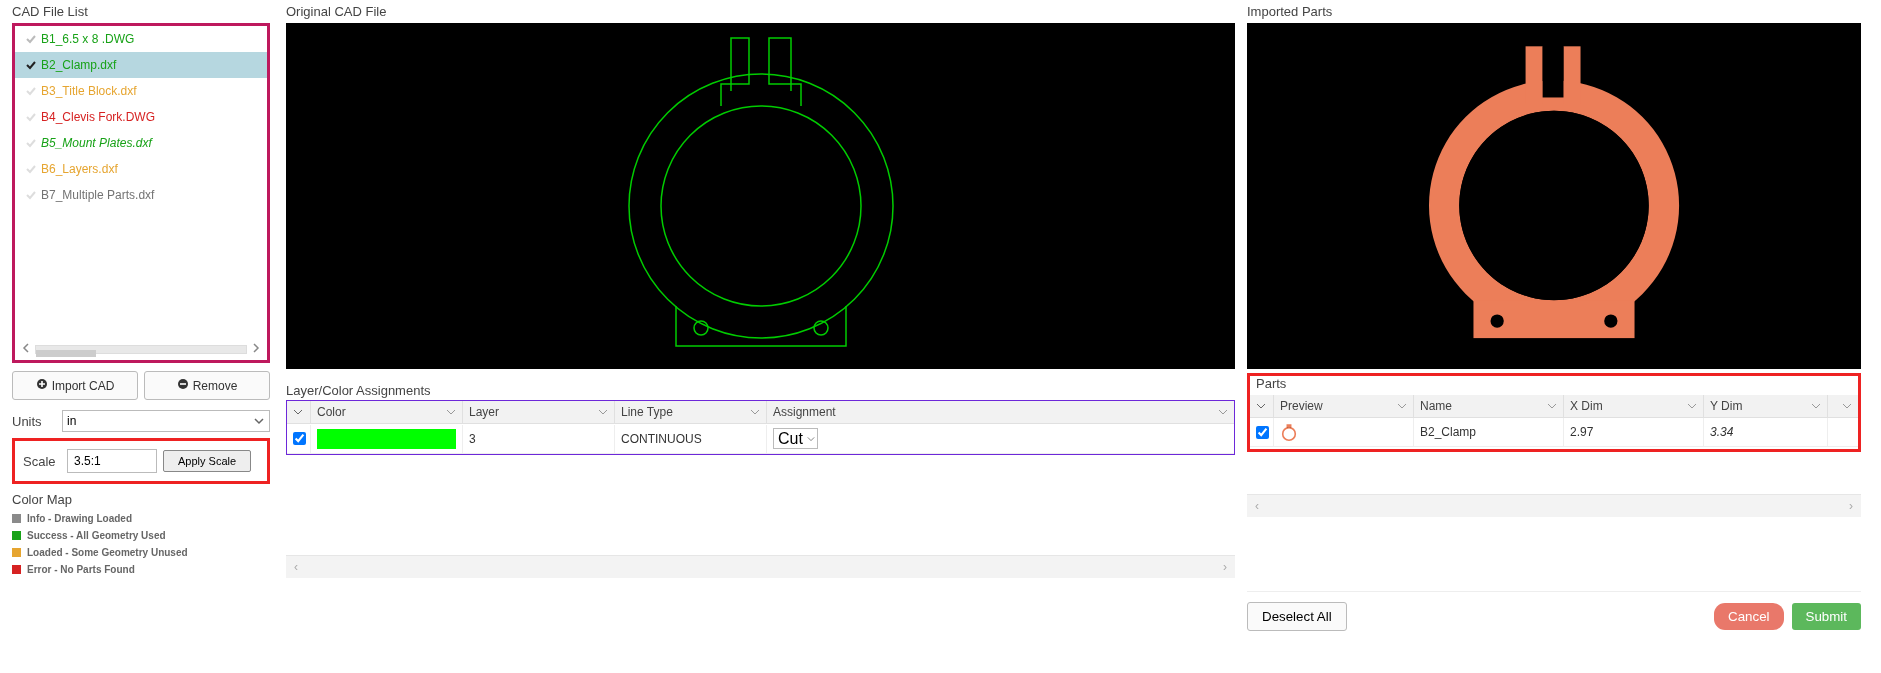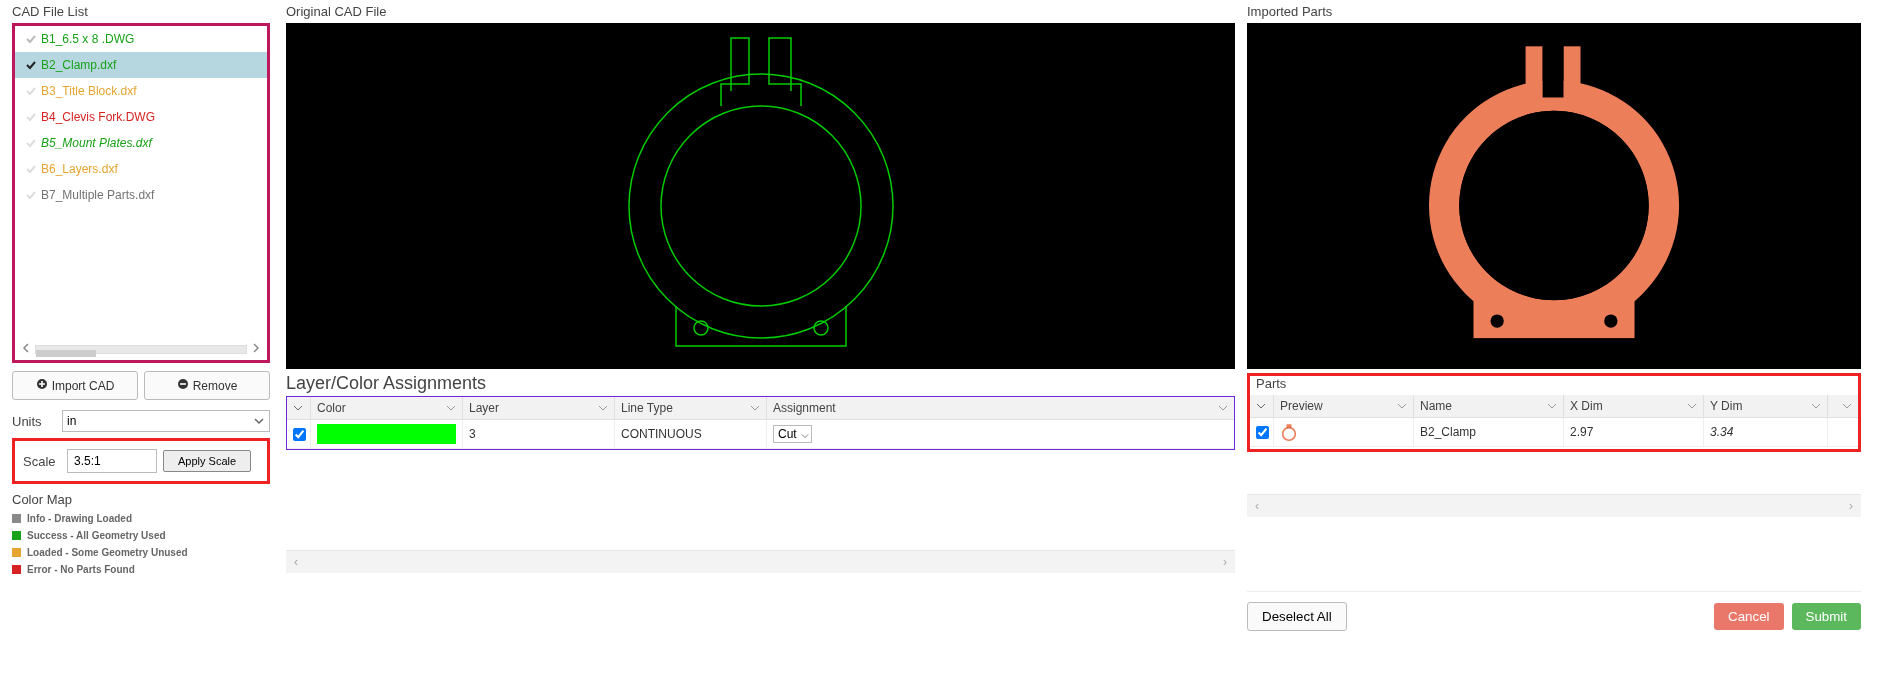--- a/index.html
+++ b/index.html
@@ -37,7 +37,7 @@
 
 .mid-col { flex: 1; display: flex; flex-direction: column; padding: 4px 6px 0 6px; }
 .viewer { background: #000; flex: 0 0 346px; display:flex; align-items:center; justify-content:center; overflow:hidden; }
-.layer-title { font-size: 18px; color: #444; margin-top: 4px; }
+.layer-title { font-size: 13px; color: #444; margin-top: 14px; }
 
 .grid { border: 1px solid #6d28d9; margin-top: 2px; background:#fff;}
 .grid-head { display: flex; background: #f2f2f2; border-bottom:1px solid #e0e0e0;}

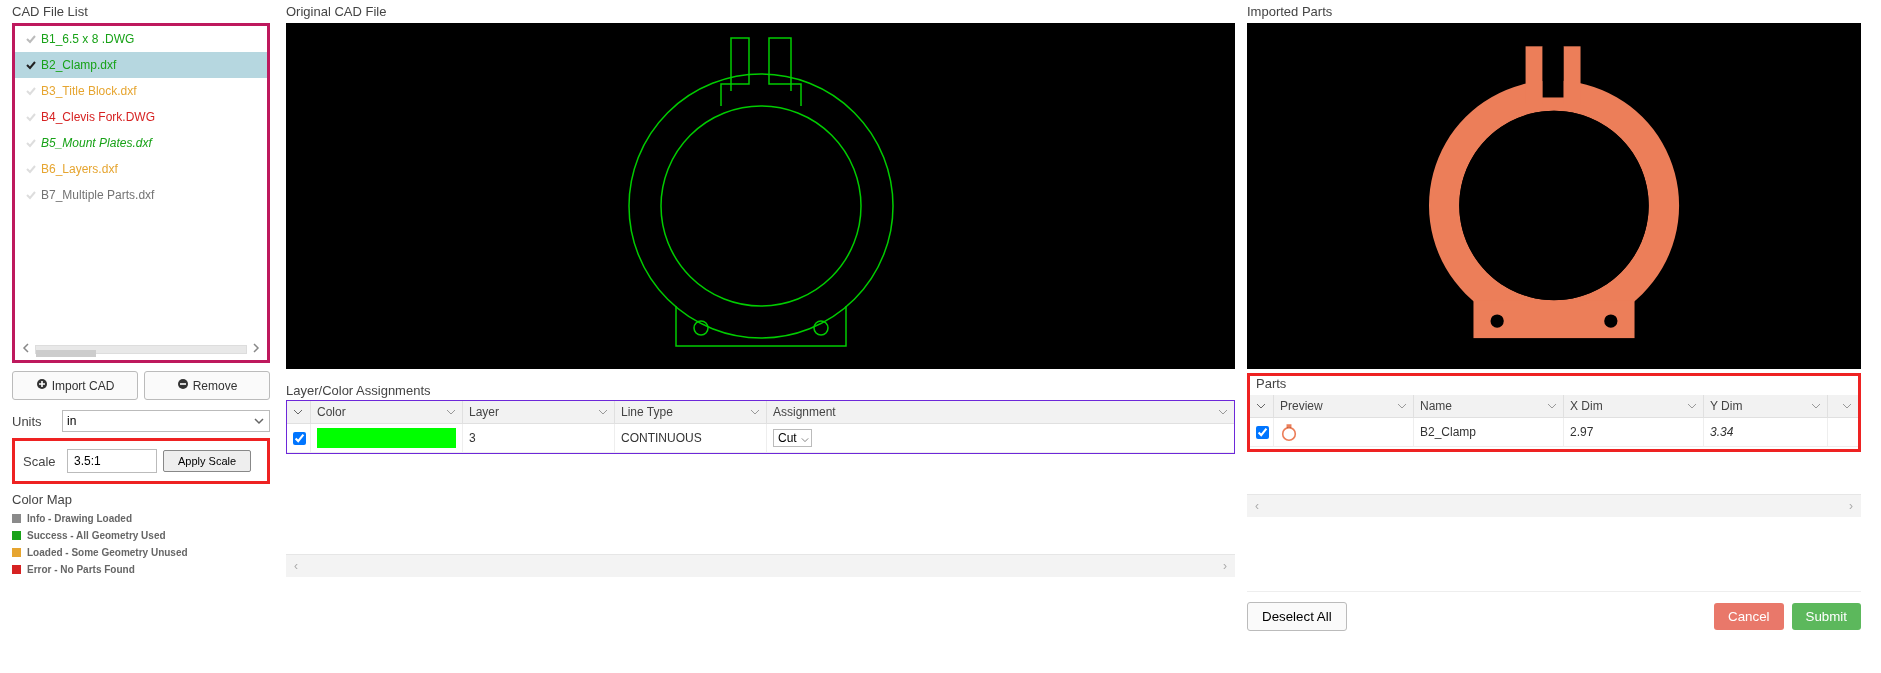--- a/index.html
+++ b/index.html
@@ -47,7 +47,7 @@
 .grid-row { display:flex; align-items:center; border-bottom:1px solid #eee;}
 .gc { padding:4px 6px; border-right:1px solid #eee; font-size:12px; display:flex; align-items:center; min-height:28px;}
 .gc:last-child{border-right:none;}
-.asel{ border:1px solid #bbb; font-size:12px; padding:1px 14px 1px 4px; appearance:none; background:#fff;}
+.asel{ border:1px solid #bbb; font-size:16px; padding:1px 14px 1px 4px; appearance:none; background:#fff;}
 .asel-wrap{position:relative; display:inline-flex;}
 .asel-wrap .chev{position:absolute; right:3px; top:4px; pointer-events:none;}
 

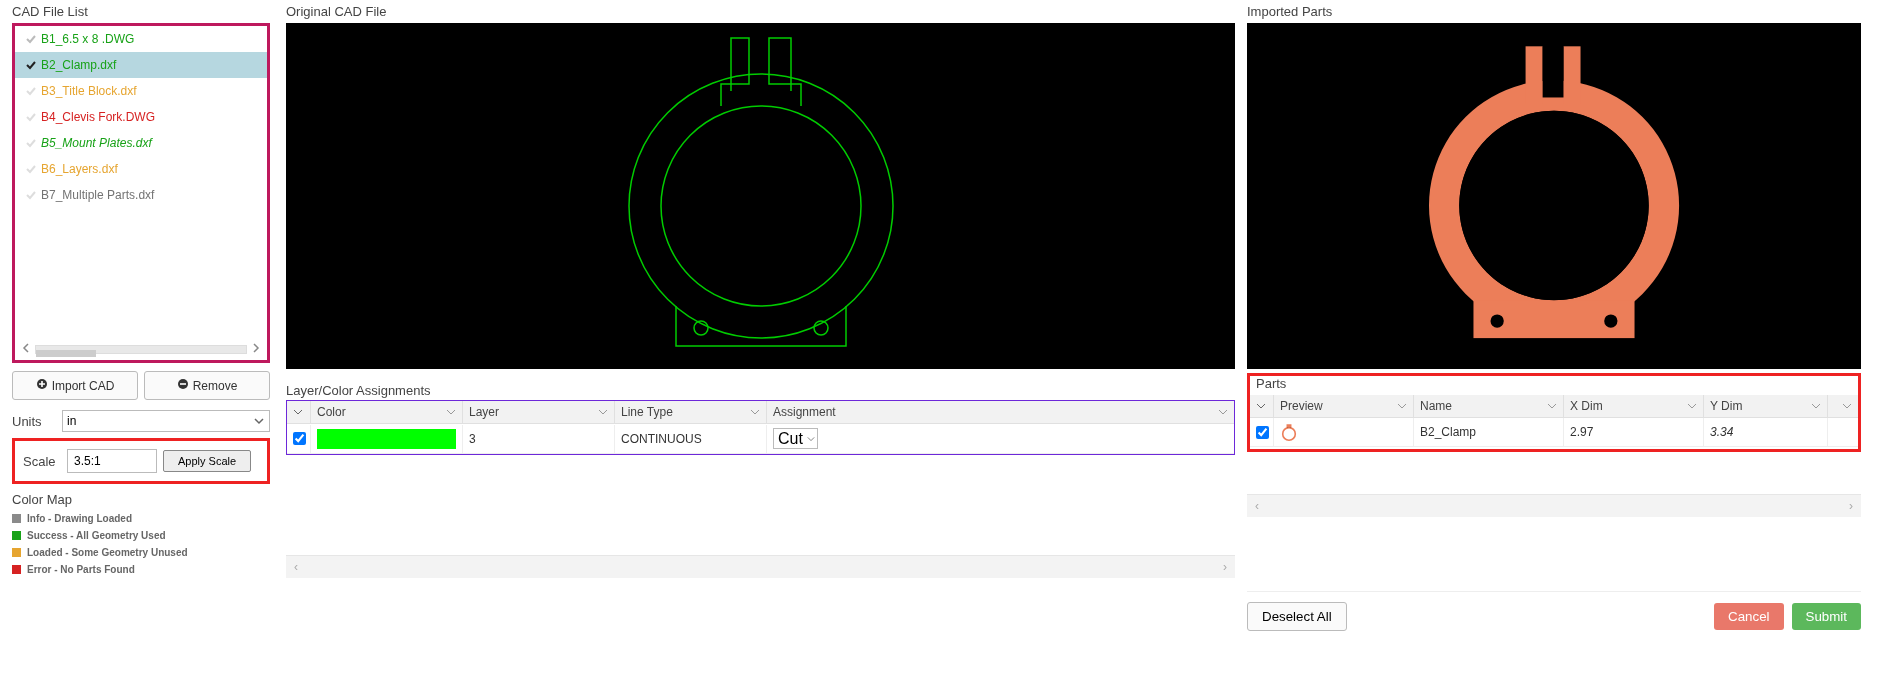--- a/index.html
+++ b/index.html
@@ -62,7 +62,7 @@
 .footer-right { margin-top:74px; display:flex; justify-content:space-between; align-items:center; padding: 10px 0; border-top:1px solid #eee;}
 .deselect { border:1px solid #bbb; background:#fafafa; padding:6px 14px; border-radius:3px; cursor:pointer;}
 .rbtns{display:flex; gap:8px;}
-.cancel{ border:none; background:#e9786a; color:#fff; padding:6px 14px; border-radius:3px; cursor:pointer;}
+.cancel{ border:none; background:#e9786a; color:#fff; padding:6px 14px; border-radius:11px; cursor:pointer;}
 .submit{ border:none; background:#5cb85c; color:#fff; padding:6px 14px; border-radius:3px; cursor:pointer;}
 
 .hscroll{ display:flex; justify-content:space-between; background:#f3f3f3; padding:4px 8px; border-top:1px solid #e6e6e6;}

